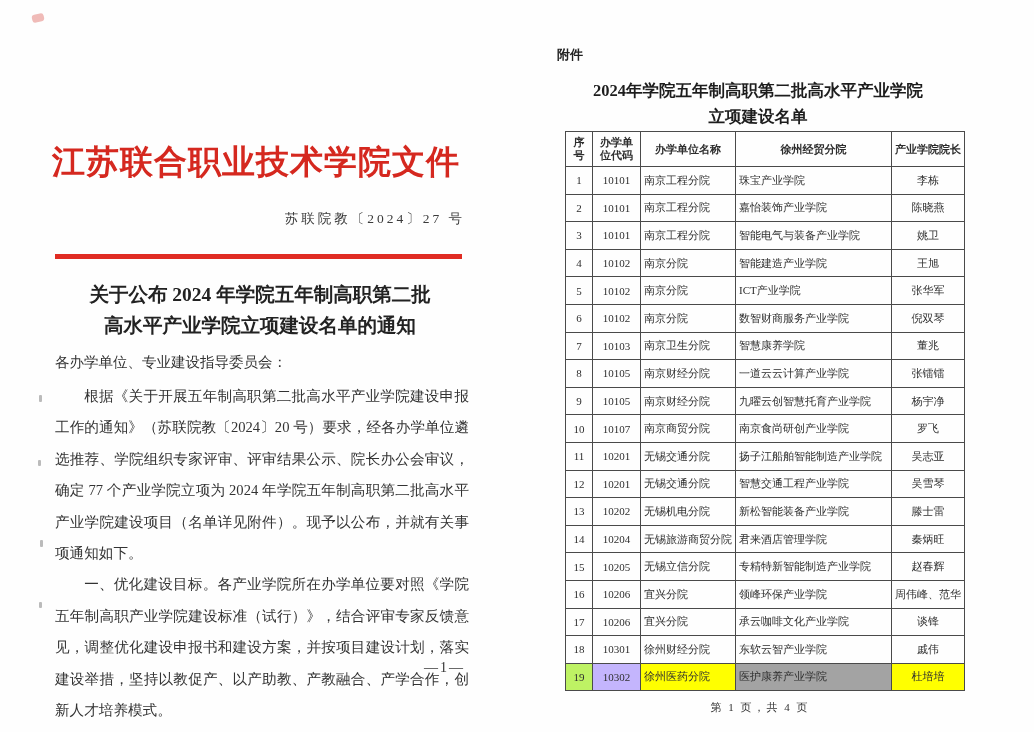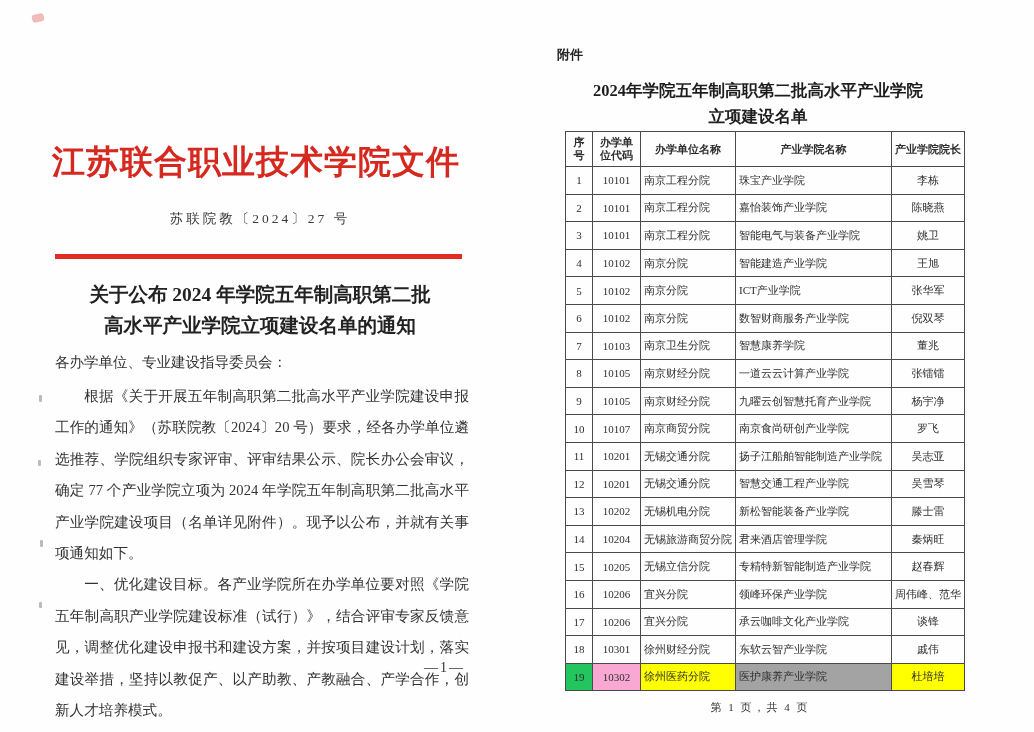--- a/index.html
+++ b/index.html
@@ -111,7 +111,7 @@
           <th>序号</th>
           <th>办学单位代码</th>
           <th>办学单位名称</th>
-          <th>产业学院名称</th>
+          <th>徐州经贸分院</th>
           <th>产业学院院长</th>
         </tr>
       </thead>

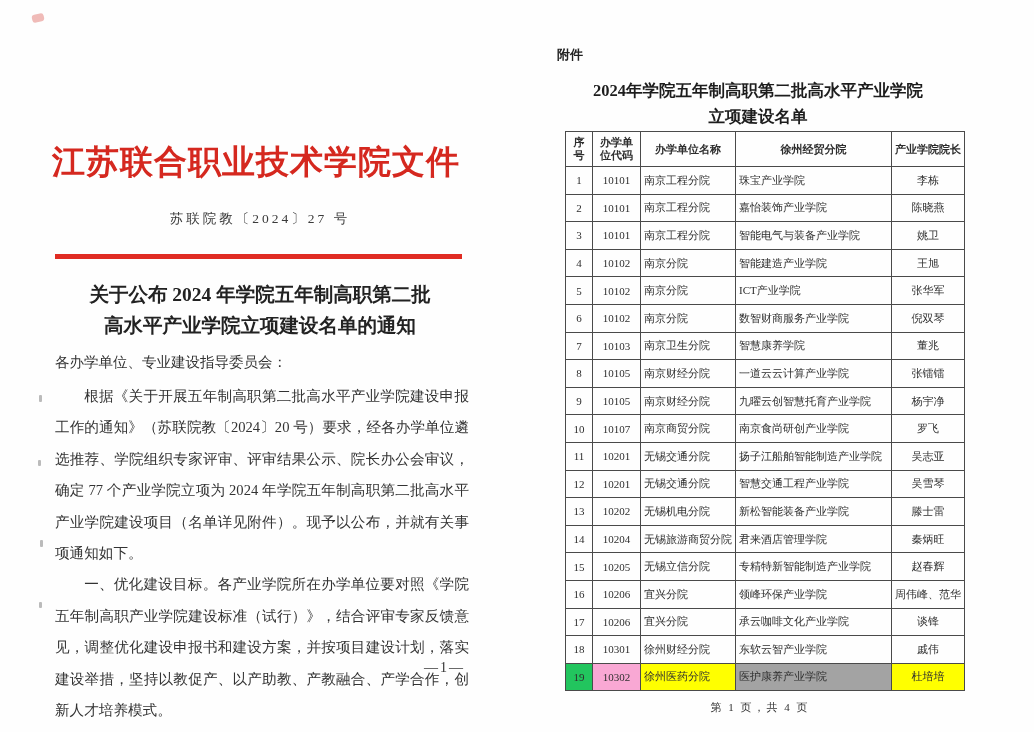--- a/index.html
+++ b/index.html
@@ -13,7 +13,7 @@
     font-size:33px;font-weight:bold;color:#d5281f;letter-spacing:1px;white-space:nowrap;
   }
   .doc-number{
-    position:absolute;left:55px;top:210px;width:410px;text-align:center;
+    position:absolute;left:55px;top:210px;width:410px;text-align:right;
     font-size:13.5px;letter-spacing:3px;color:#3a3a3a;
   }
   .red-rule{

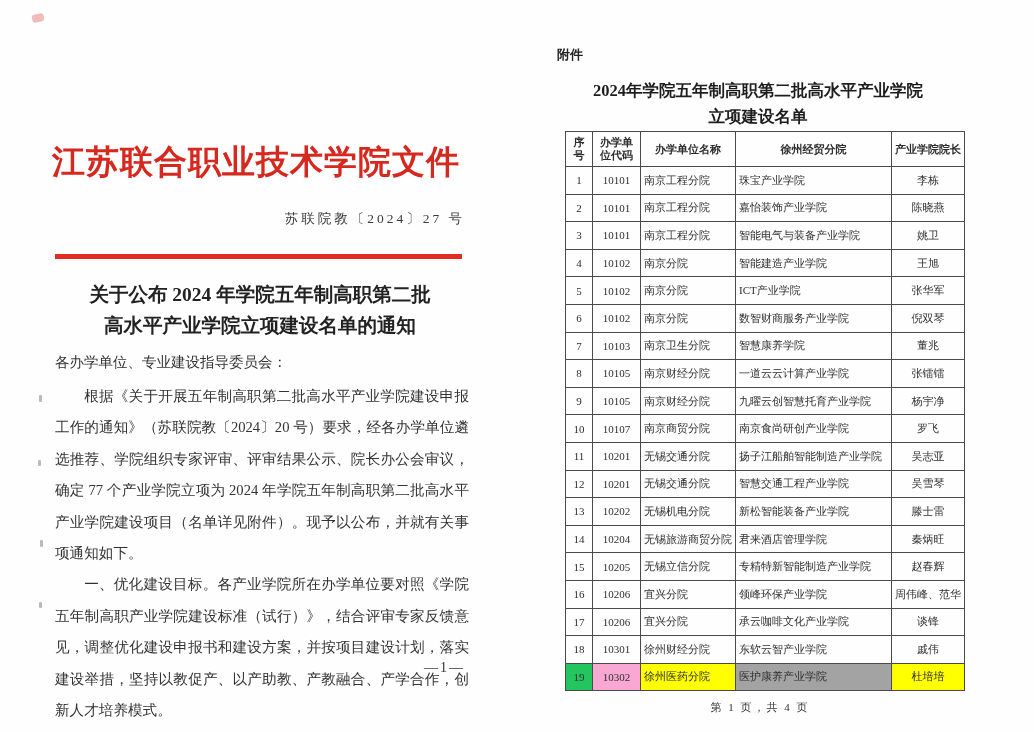--- a/index.html
+++ b/index.html
@@ -243,7 +243,7 @@
             <td class="c-dean">戚伟</td>
           </tr>
           <tr>
-            <td class="c-no" style="background: #22c55e;">19</td>
+            <td class="c-no" style="background: #bef264;">19</td>
             <td class="c-code" style="background: #f9a8d4;">10302</td>
             <td class="c-unit" style="background: rgb(255, 255, 0);">徐州医药分院</td>
             <td class="c-college" style="background: #a3a3a3;">医护康养产业学院</td>

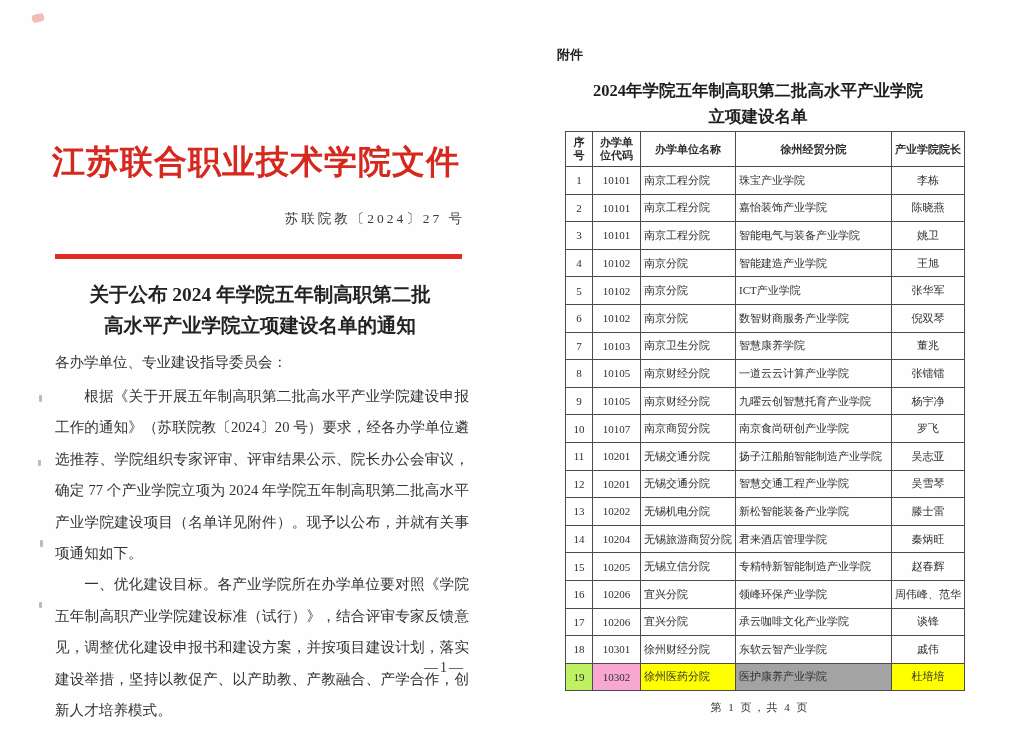--- a/index.html
+++ b/index.html
@@ -244,7 +244,7 @@
           </tr>
           <tr>
             <td class="c-no" style="background: #bef264;">19</td>
-            <td class="c-code" style="background: #f9a8d4;">10302</td>
+            <td class="c-code" style="background: #c4b5fd;">10302</td>
             <td class="c-unit" style="background: rgb(255, 255, 0);">徐州医药分院</td>
             <td class="c-college" style="background: #a3a3a3;">医护康养产业学院</td>
             <td class="c-dean" style="background: rgb(255, 255, 0);">杜培培</td>

